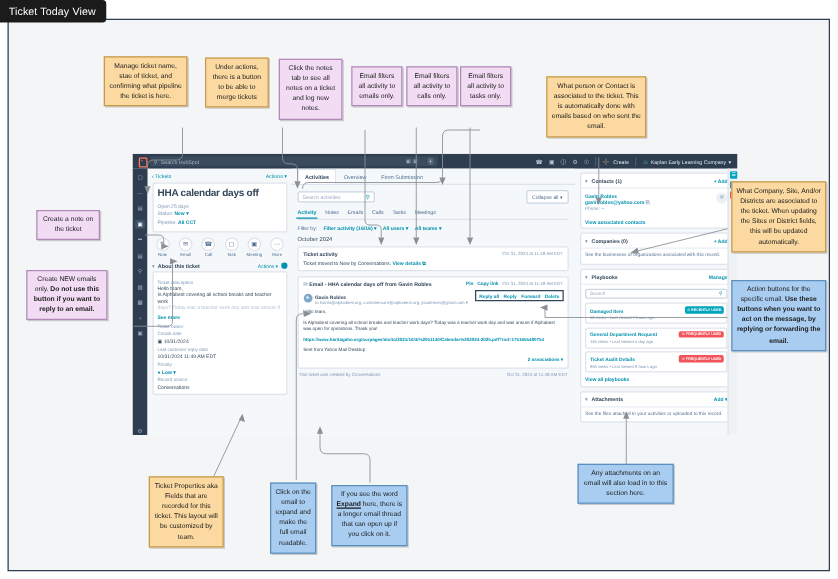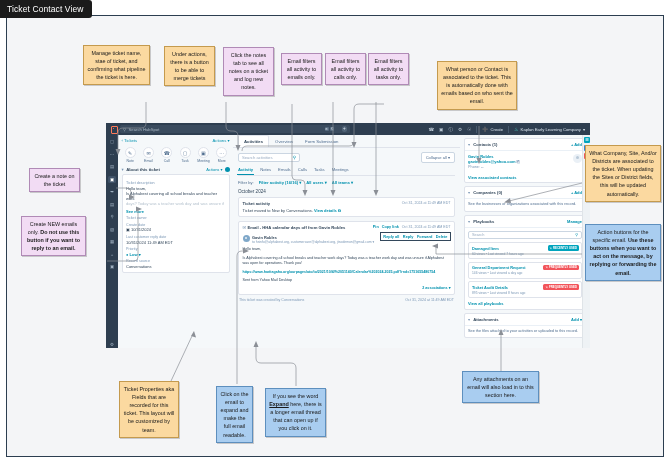--- a/index.html
+++ b/index.html
@@ -244,7 +244,7 @@
 </head>
 <body>
 
-<div id="page-title-tab">Ticket Contact View</div>
+<div id="page-title-tab">Ticket Today View</div>
 
 <div id="canvas">
 

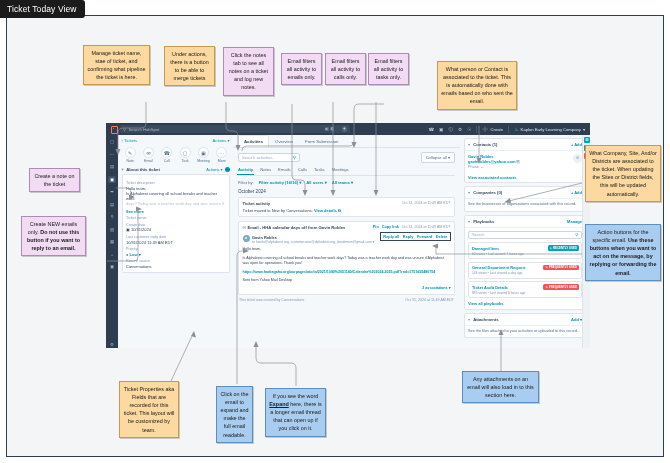--- a/index.html
+++ b/index.html
@@ -421,6 +421,18 @@
           <span class="actions-link">Actions ▾</span>
         </div>
 
+        <div class="card">
+          <div class="ticket-title">HHA calendar days off</div>
+          <div class="kv">Open 25 days</div>
+          <div class="kv">
+            <span>Status:</span>
+            <b>New ▾</b>
+          </div>
+          <div class="kv">
+            <span>Pipeline:</span>
+            <b>All CCT</b>
+          </div>
+        </div>
 
         <div class="quick-actions">
           <div class="qa">

